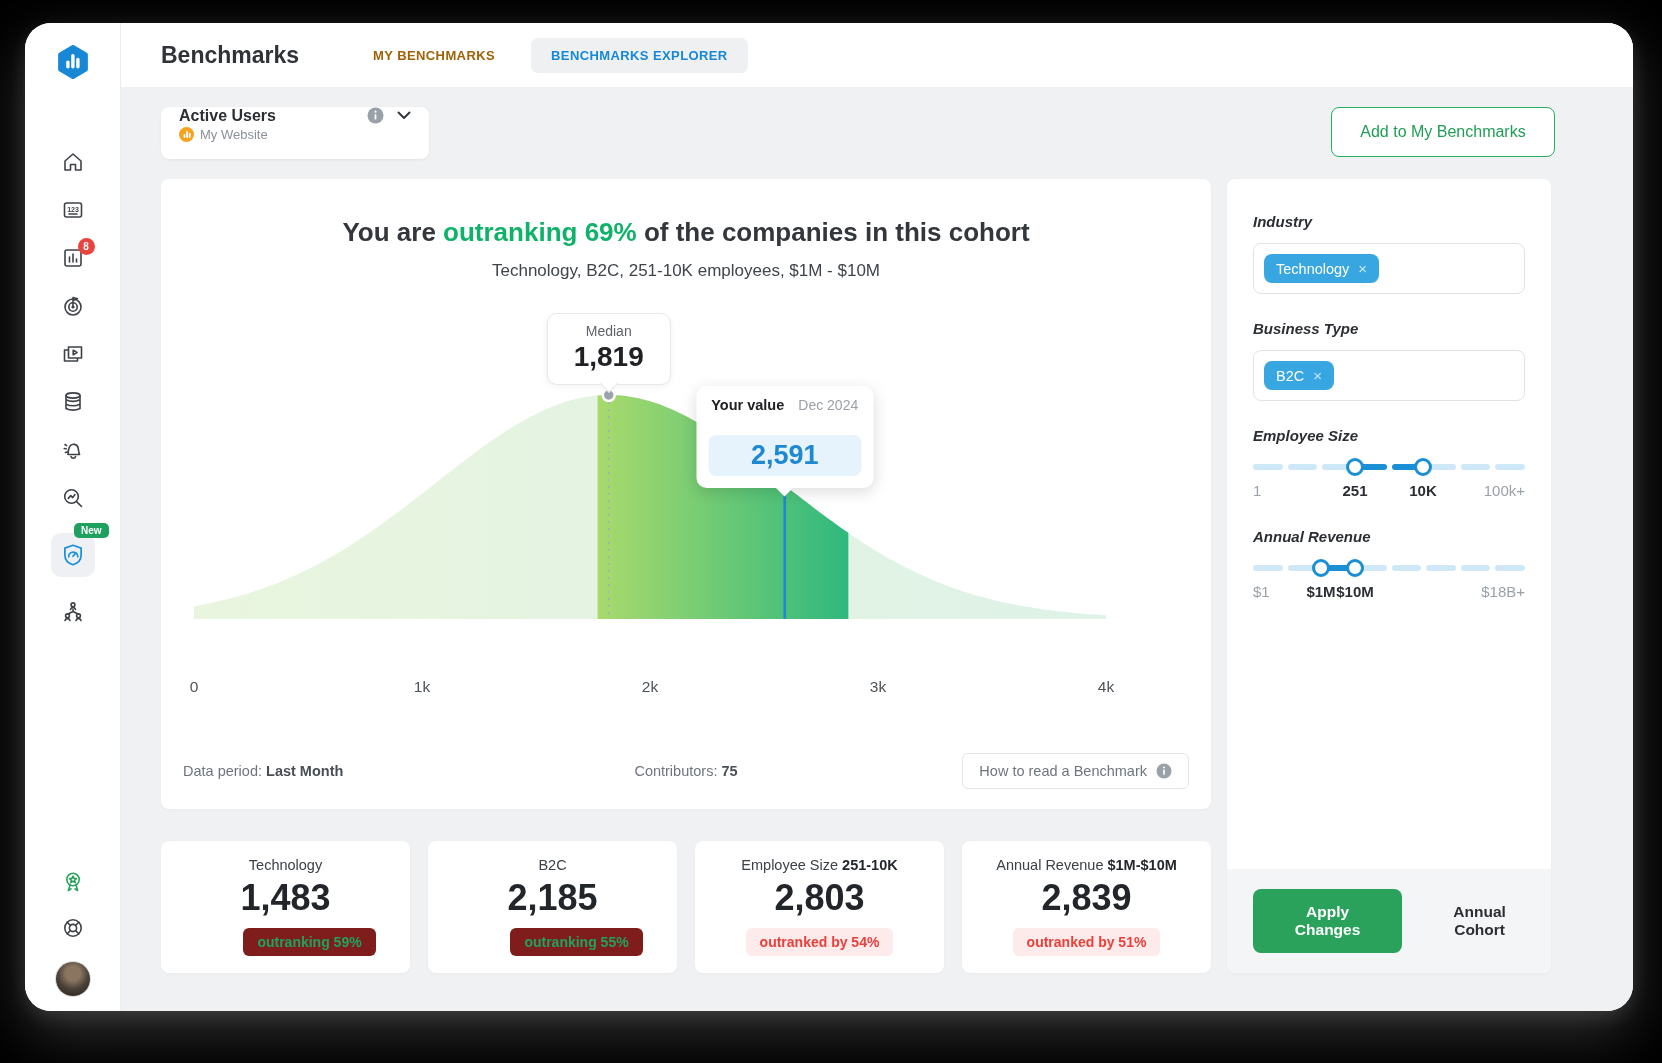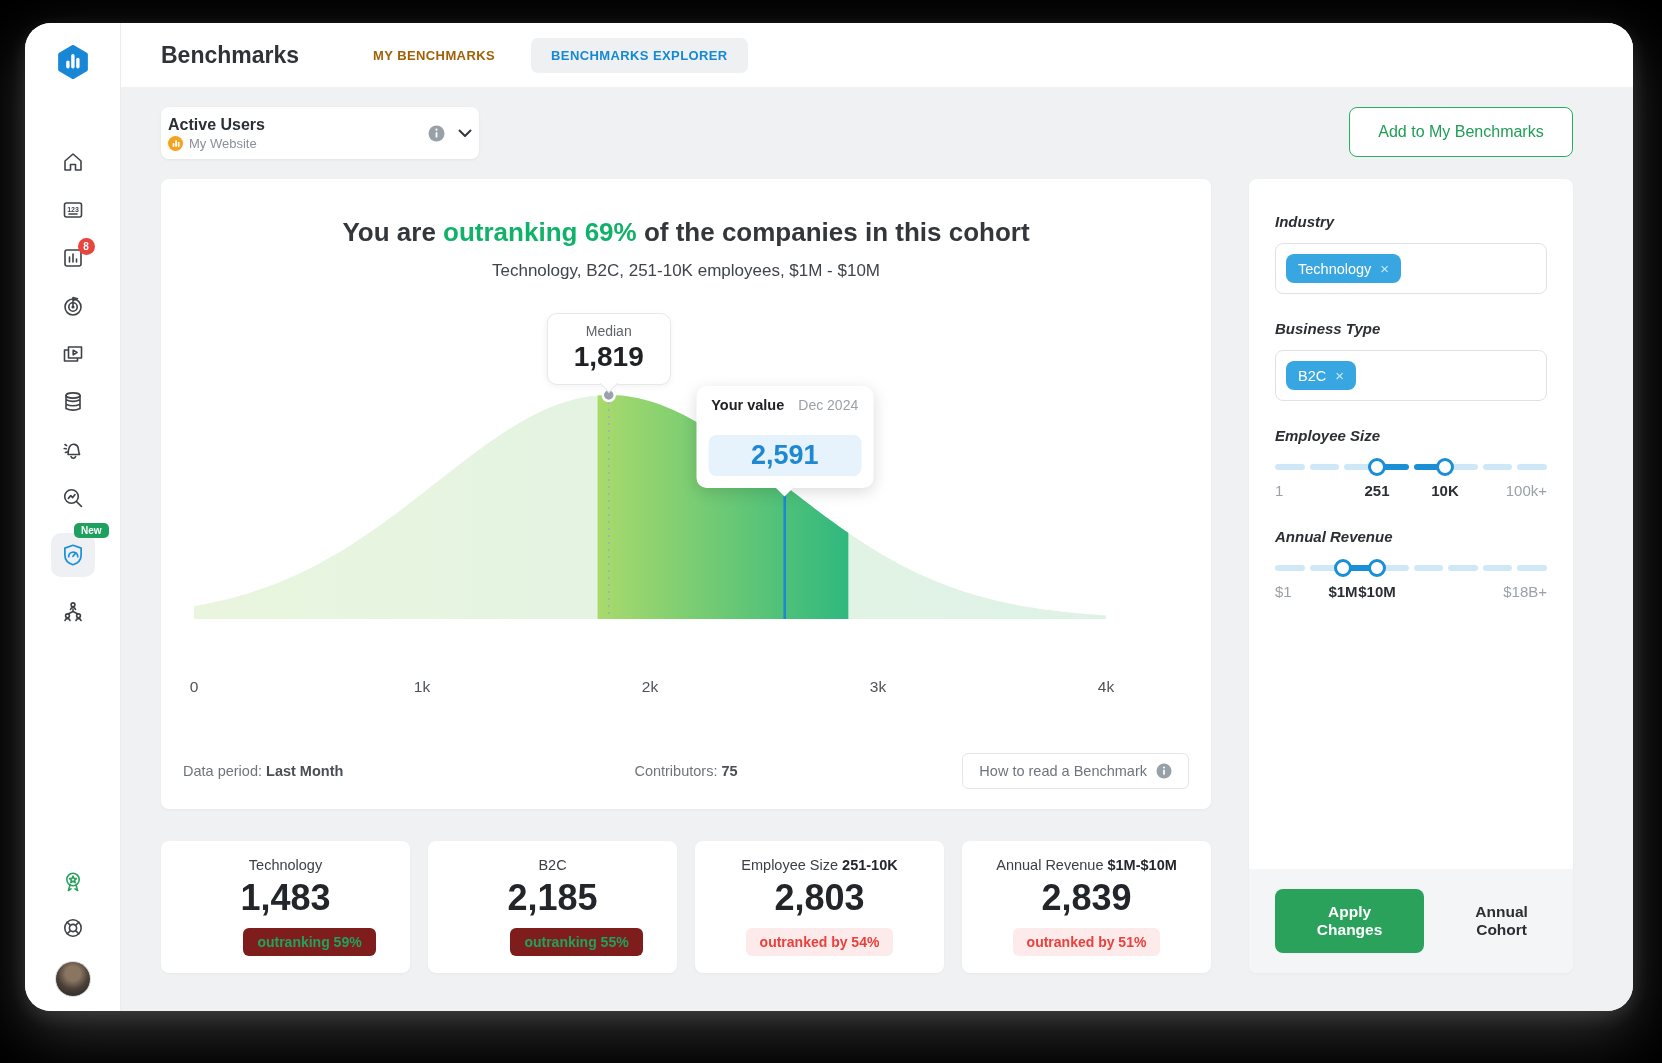--- a/index.html
+++ b/index.html
@@ -43,9 +43,9 @@
   .content { flex:1; padding:20px 78px 0 40px; }
   .top-row { display:flex; justify-content:space-between; align-items:flex-start; margin-bottom:20px; }
 
-  .metric-selector { width:318px; height:52px; background:#fff; border-radius:8px;
-                     box-shadow:0 1px 3px rgba(0,0,0,.06); display:flex; align-items:center;
-                     padding:0 7px; cursor:pointer; }
+  .metric-selector { width:268px; height:52px; background:#fff; border-radius:8px;
+                     box-shadow:0 1px 3px rgba(0,0,0,.06); display:flex; align-items:flex-start;
+                     padding:0 18px; cursor:pointer; }
   .ms-text { display:flex; flex-direction:column; gap:2px; }
   .ms-metric { font-size:16px; font-weight:bold; color:#2b2e33; }
   .ms-source { display:flex; align-items:center; gap:6px; font-size:13px; color:#8a9097; }

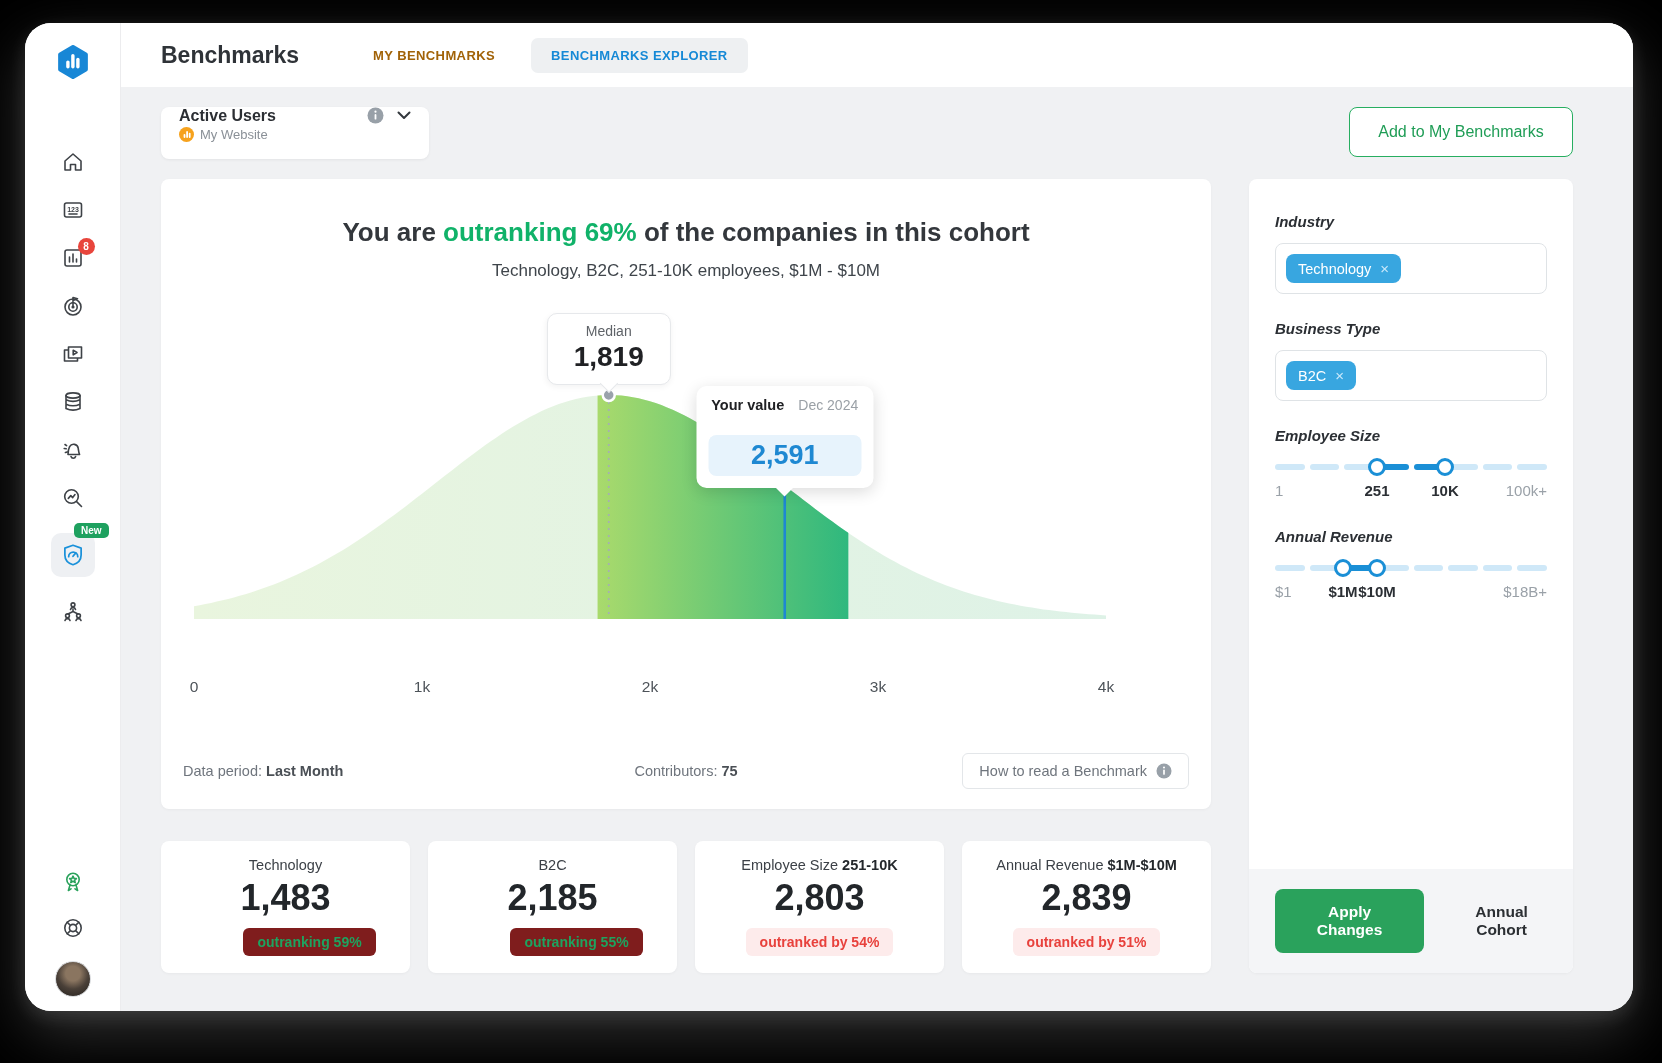--- a/index.html
+++ b/index.html
@@ -55,7 +55,7 @@
              color:#1f9d56; font-size:16px; display:flex; align-items:center; justify-content:center;
              cursor:pointer; font-weight:500; }
 
-  .cards-row { display:flex; gap:38px; }
+  .cards-row { display:flex; gap:16px; }
   .left-col { width:1050px; display:flex; flex-direction:column; gap:32px; }
 
   

